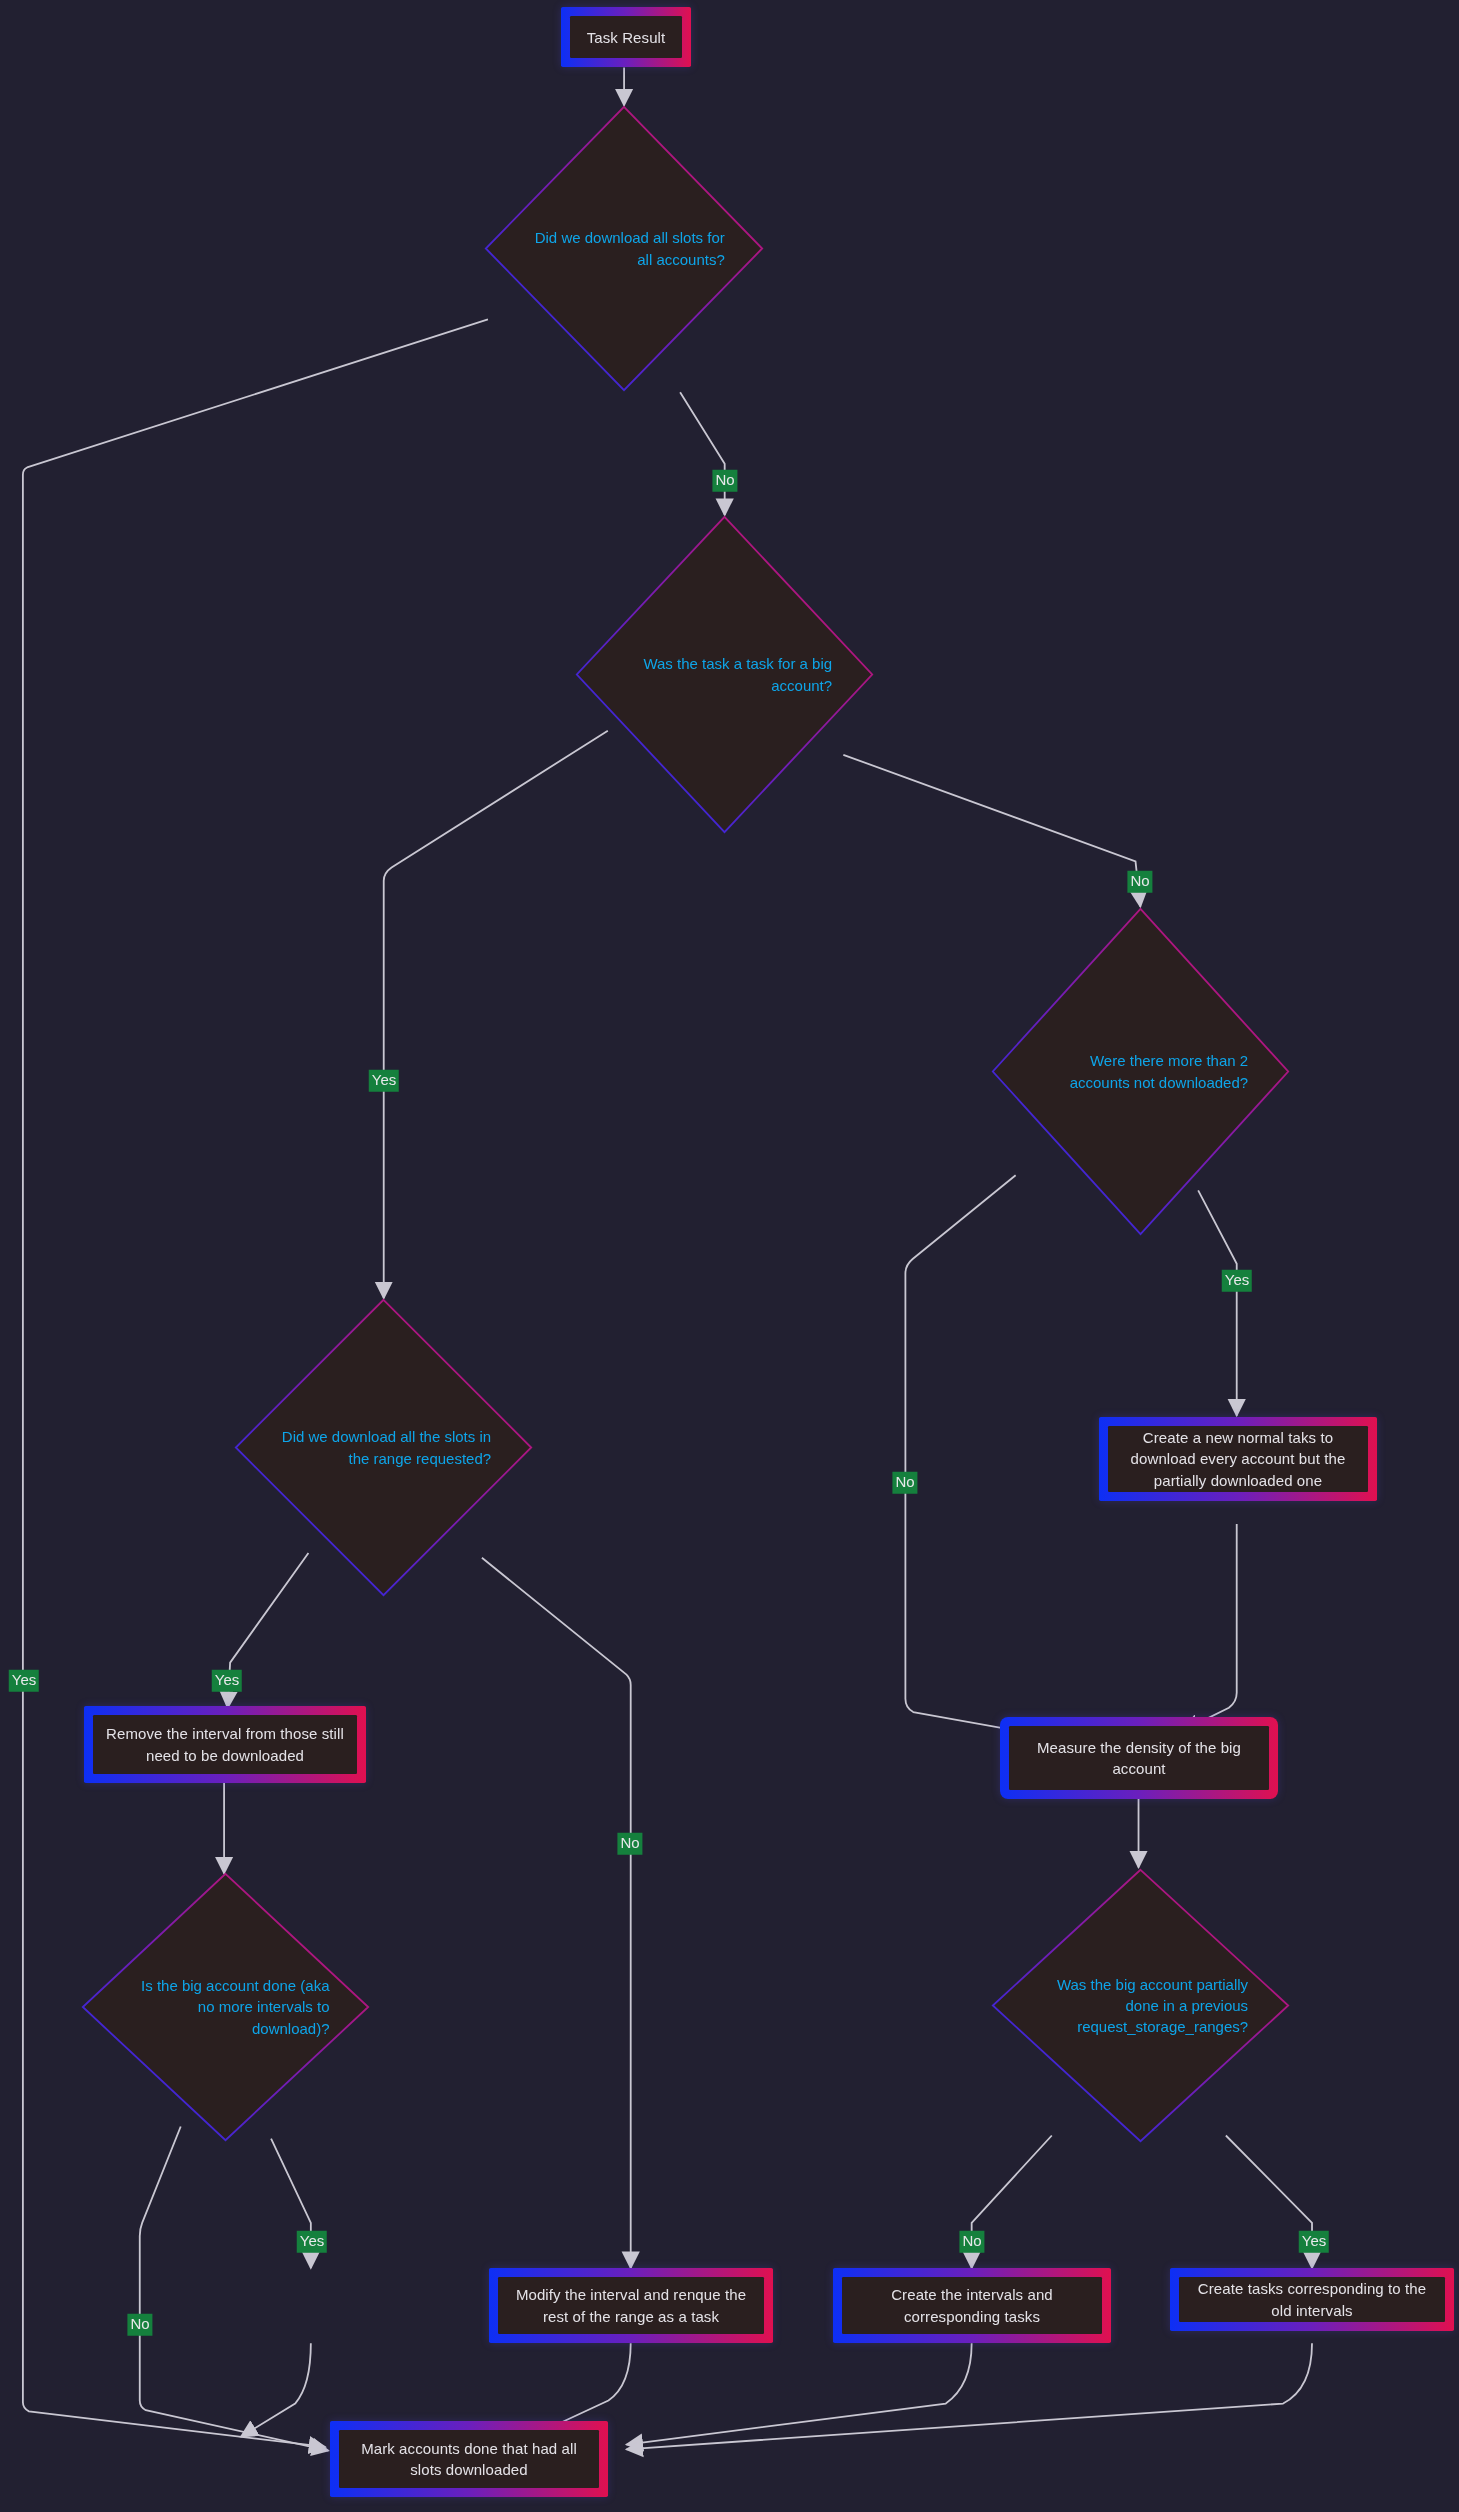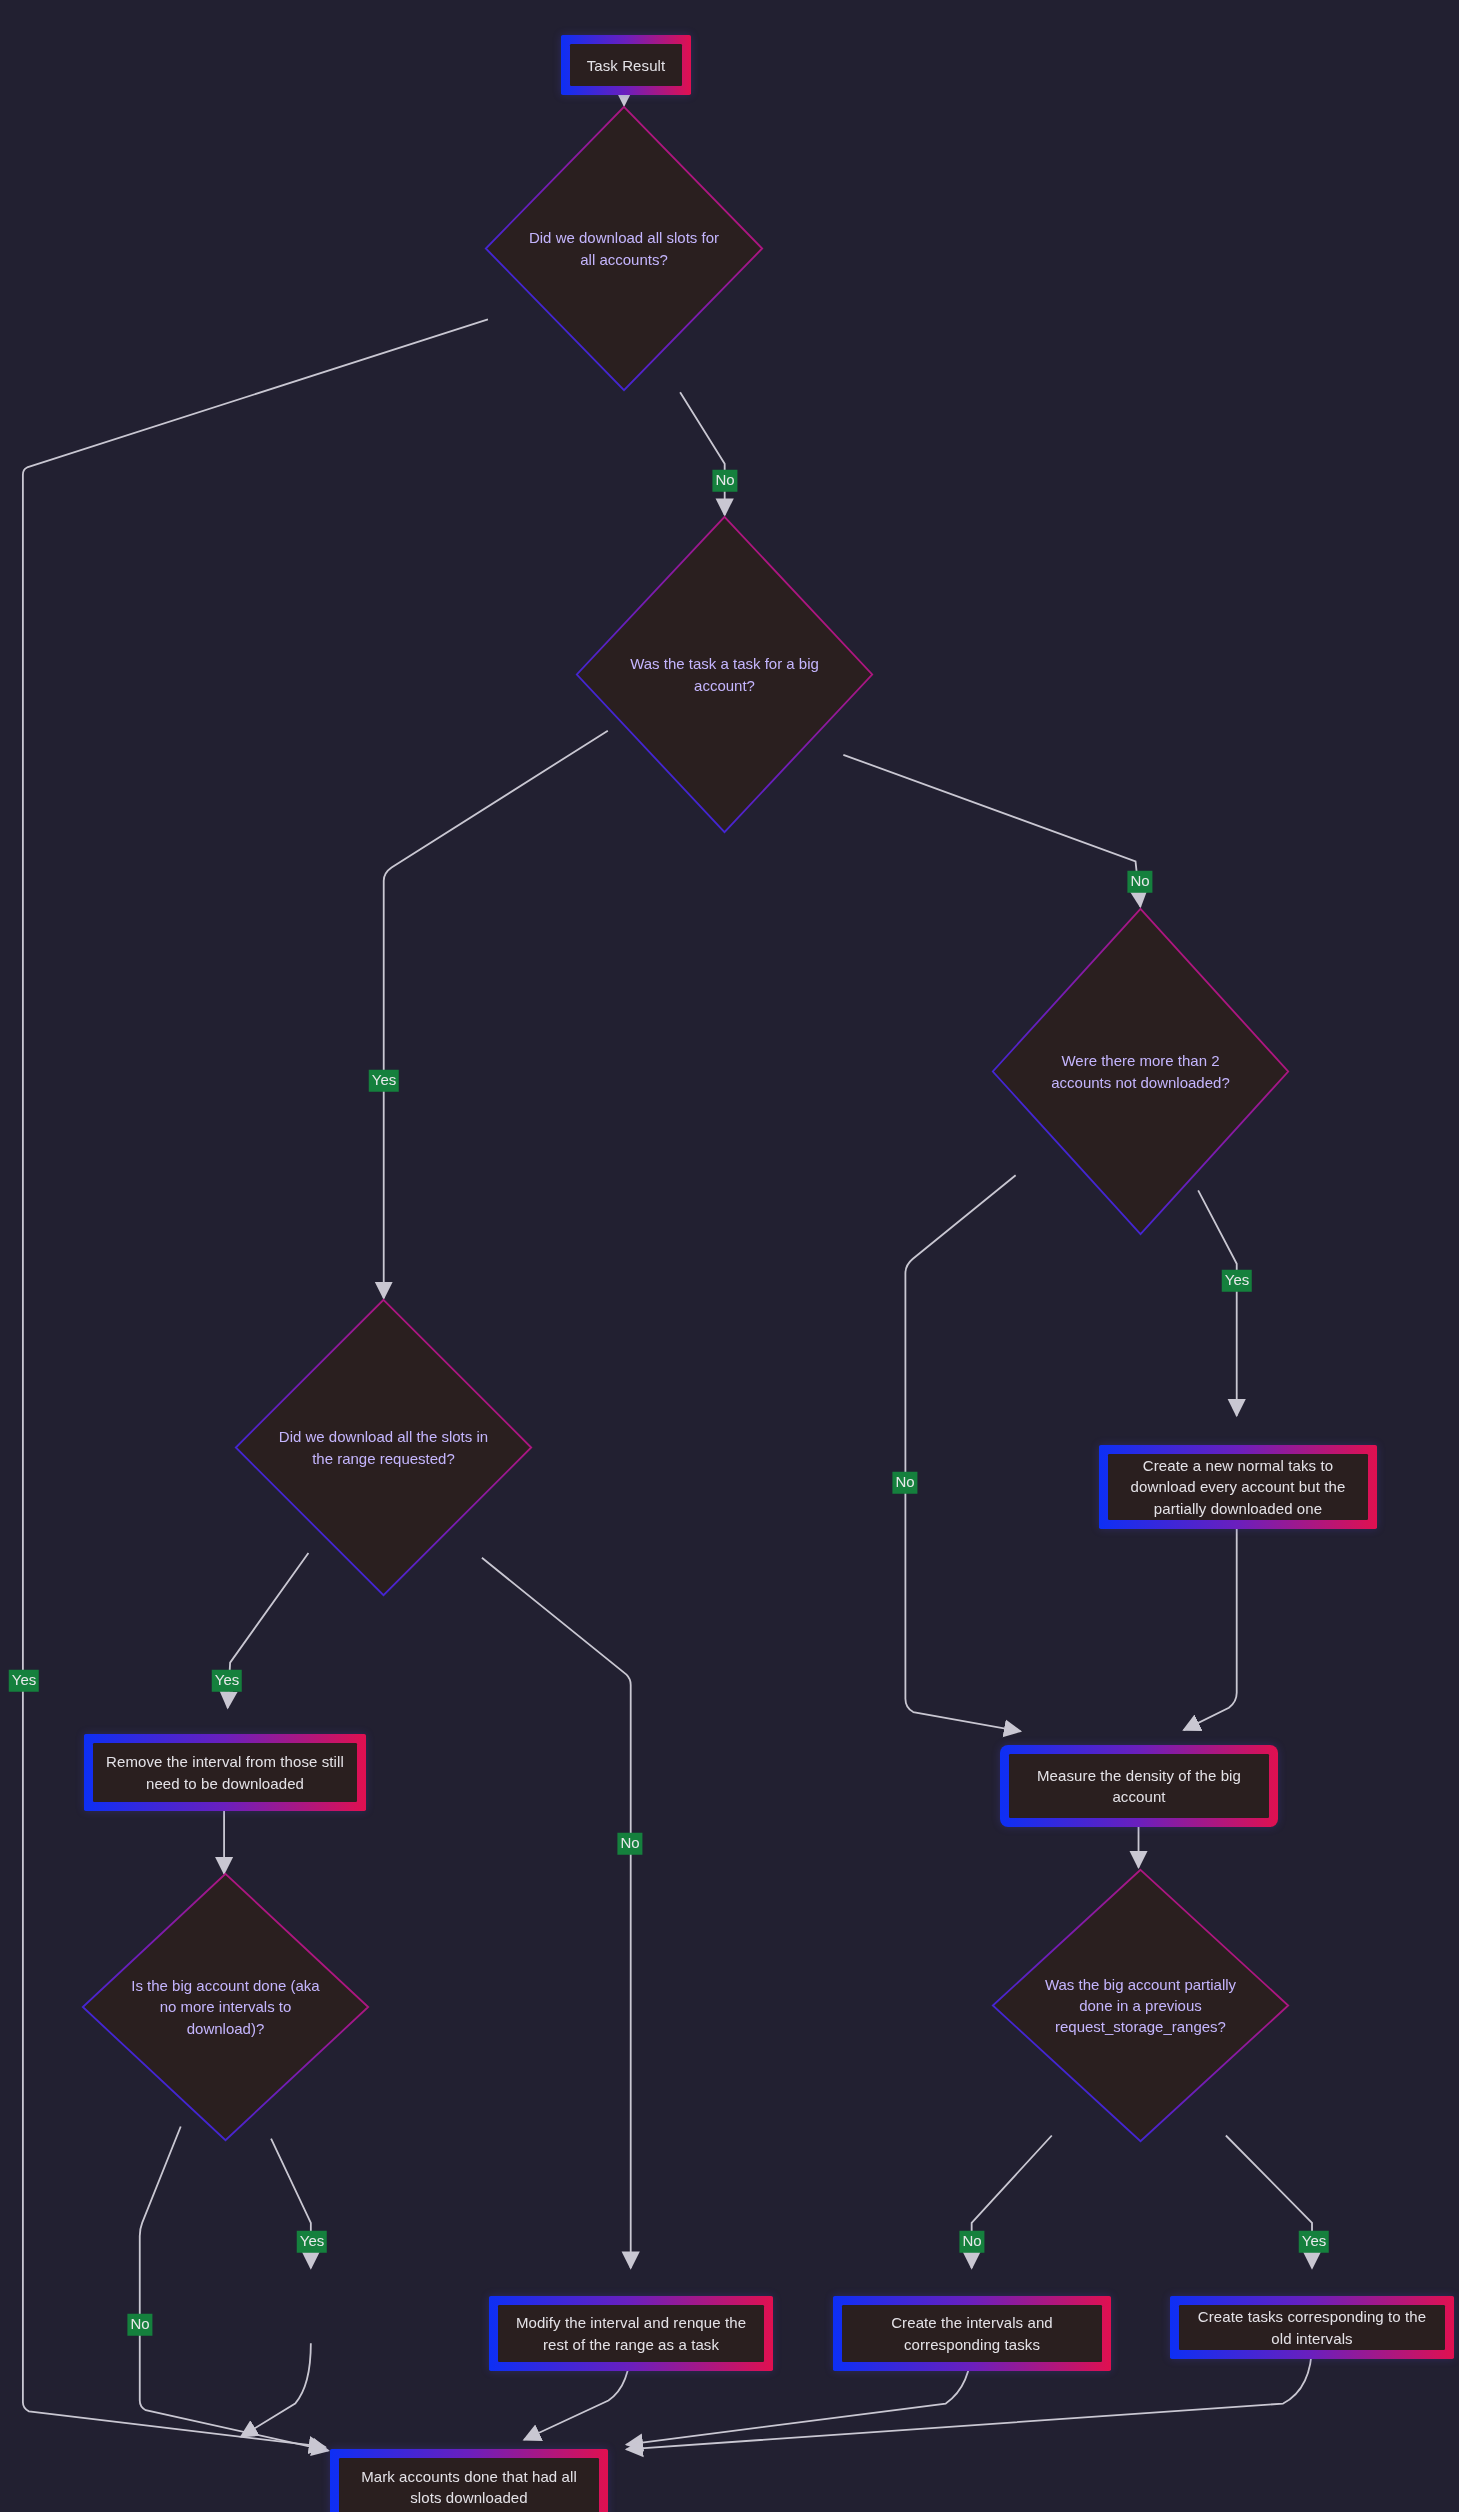--- a/index.html
+++ b/index.html
@@ -38,7 +38,6 @@
     padding: 9px;
     background: linear-gradient(90deg, #0d2ff5 0%, #6b1fbd 50%, #e01050 100%);
     box-shadow: 0 0 8.4px rgba(80,70,200,0.30);
-    margin-top: 28px;
   }
   .rect > .inner {
     width: 100%;

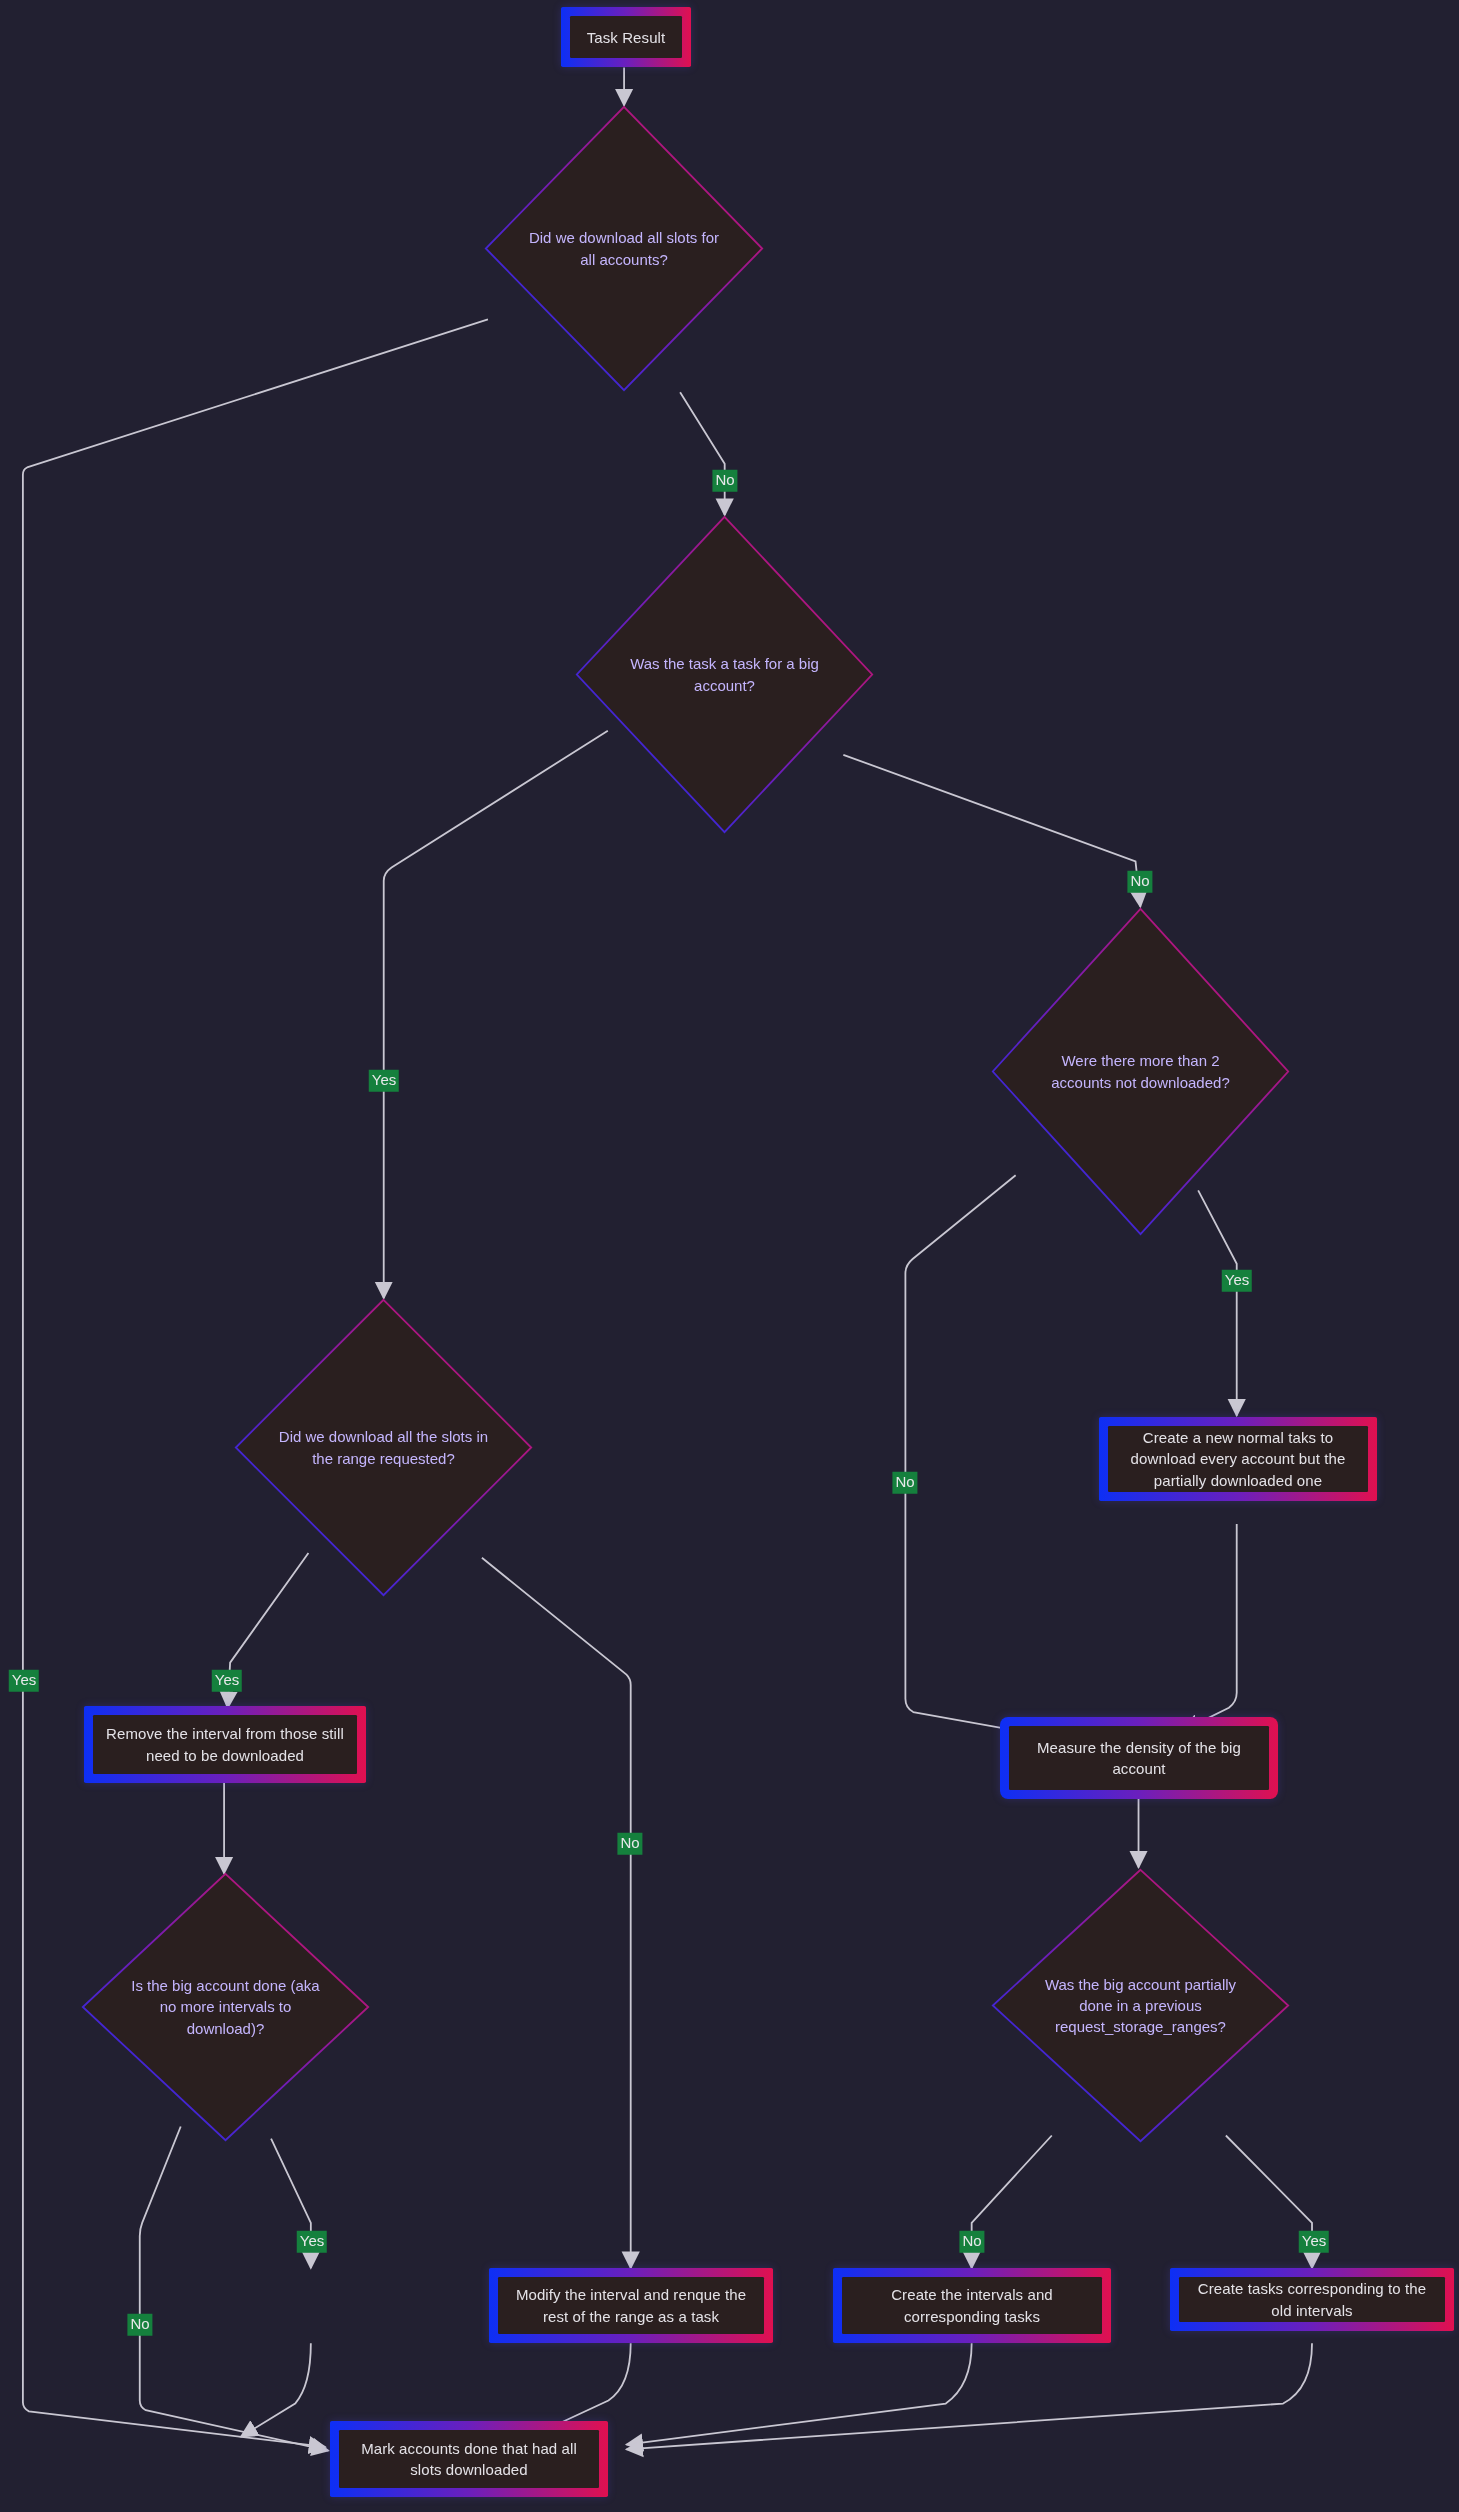--- a/index.html
+++ b/index.html
@@ -72,8 +72,9 @@
     z-index: 2;
     font-size: 15px;
     line-height: 1.42;
-    color: #c4b5fd;
+    color: #0ea5e9;
     max-width: 72%;
+    text-align: right;
   }
   
   .edge-label {

